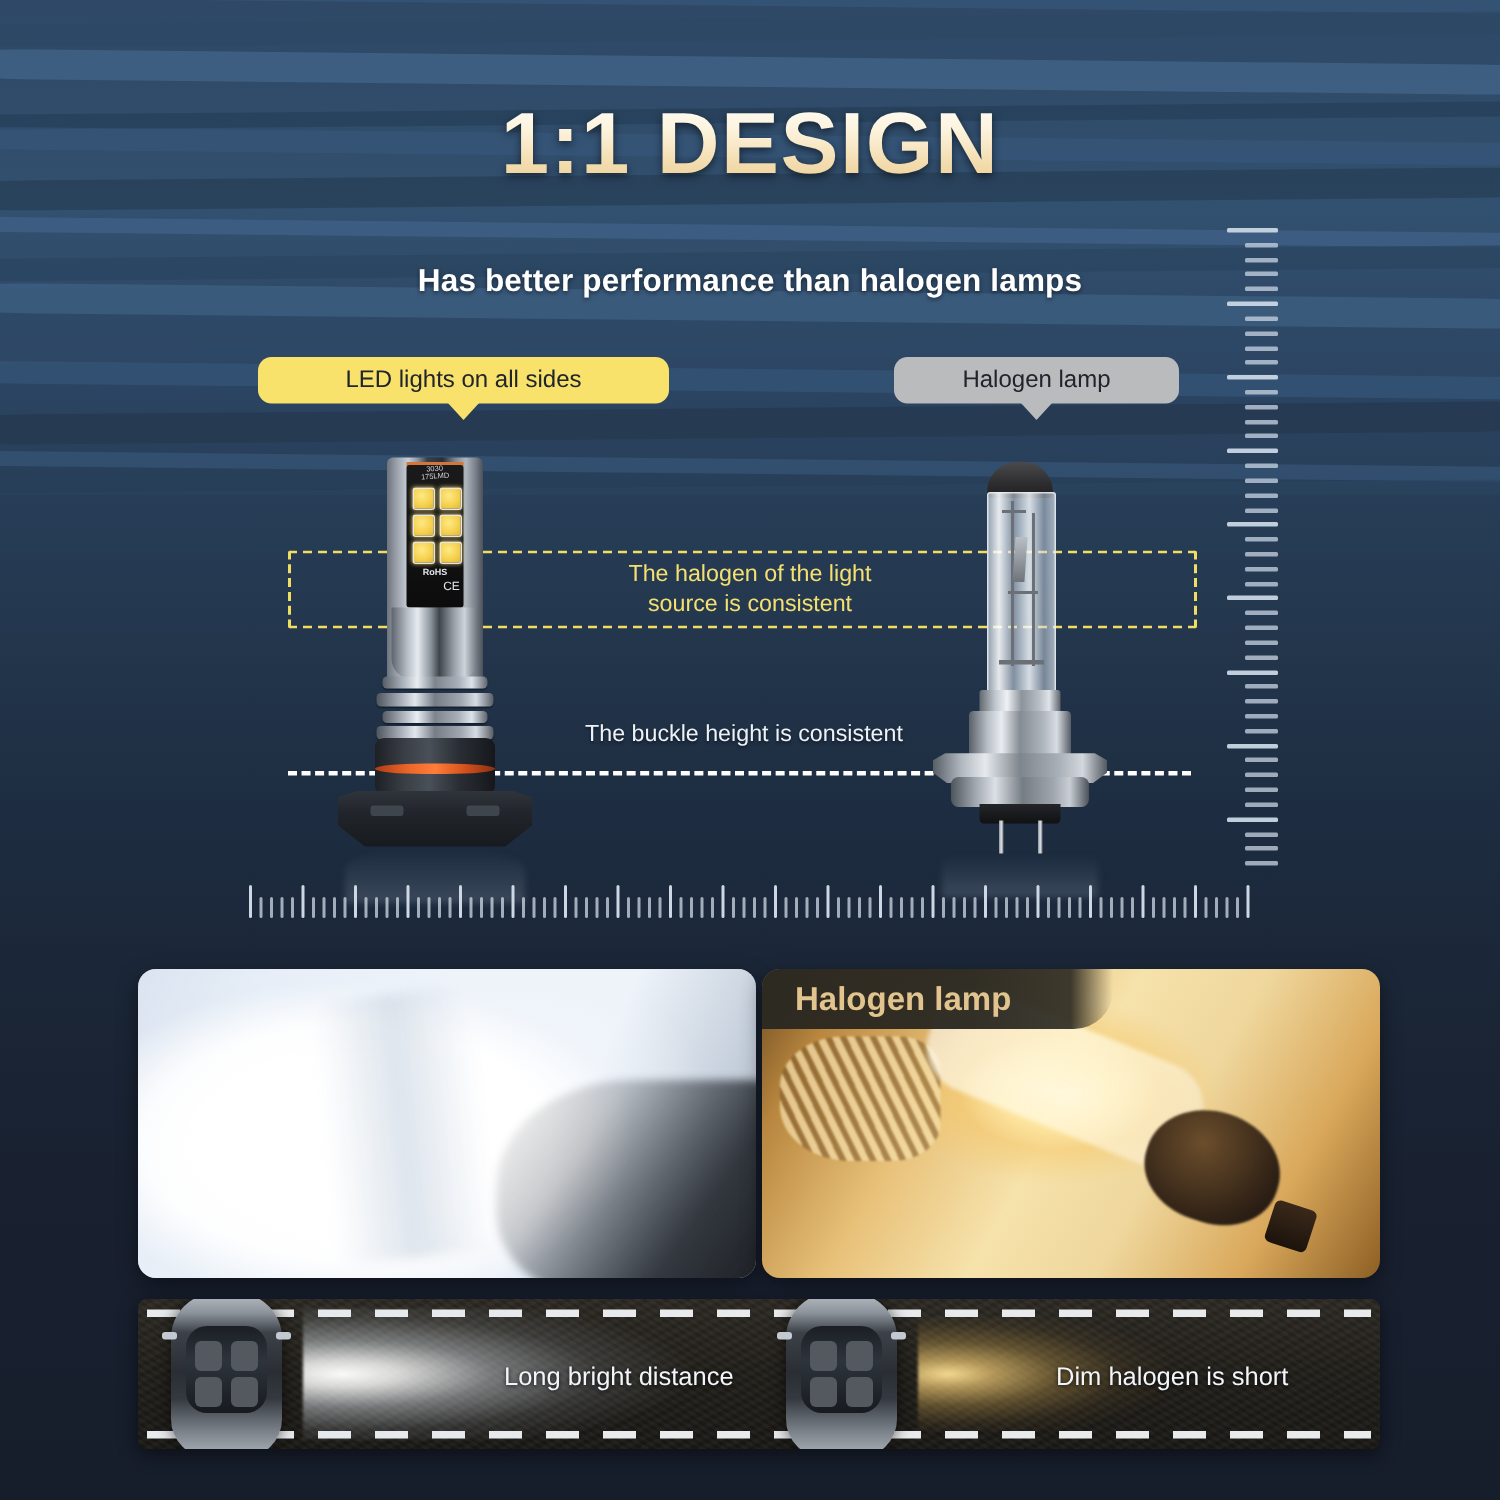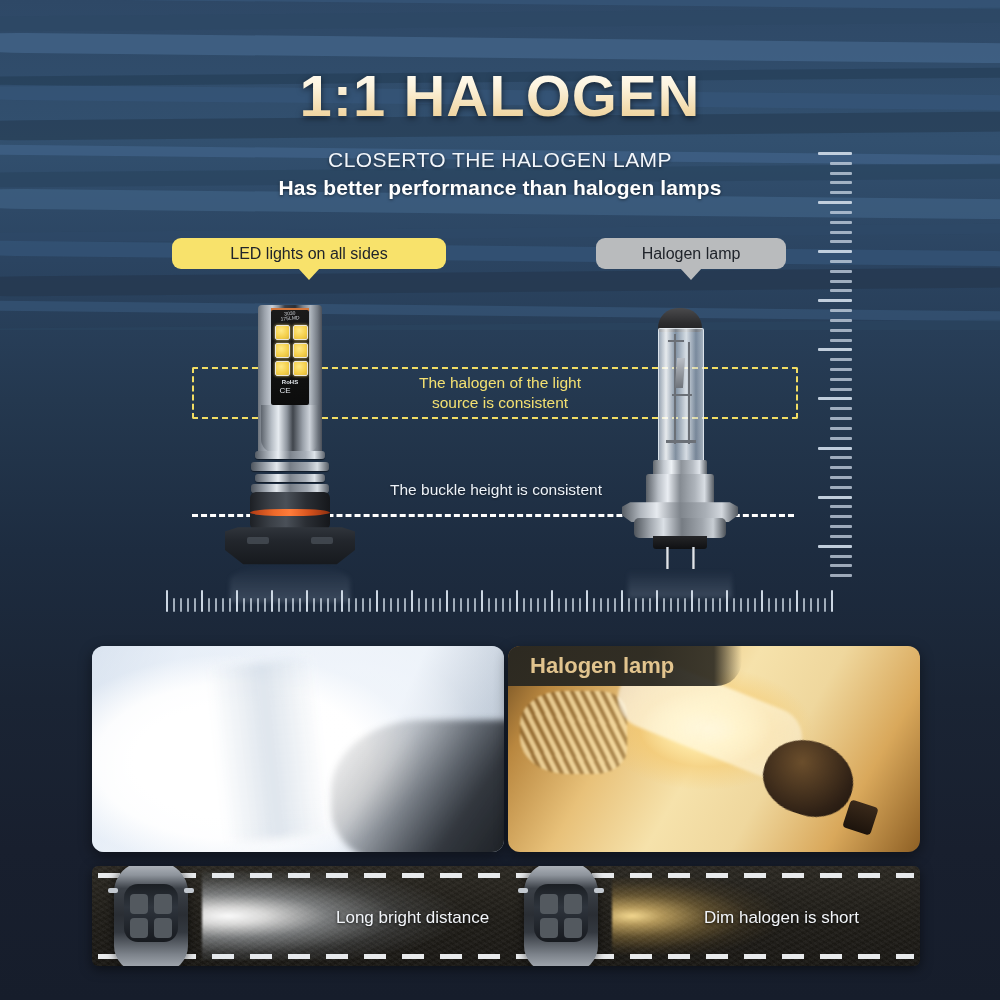--- a/index.html
+++ b/index.html
@@ -211,7 +211,7 @@
       <div class="wline" style="top: 324px; height: 15px; background: rgb(43, 70, 97); opacity: 0.56; border-radius: 50% / 56px; transform: rotate(-0.5deg);"></div>
     </div>
 
-  <div class="title">1:1 HALOGEN</div>
+  <div class="title">1:1 DESIGN</div>
   <div class="sub1">CLOSERTO THE HALOGEN LAMP</div>
   <div class="sub2">Has better performance than halogen lamps</div>
 

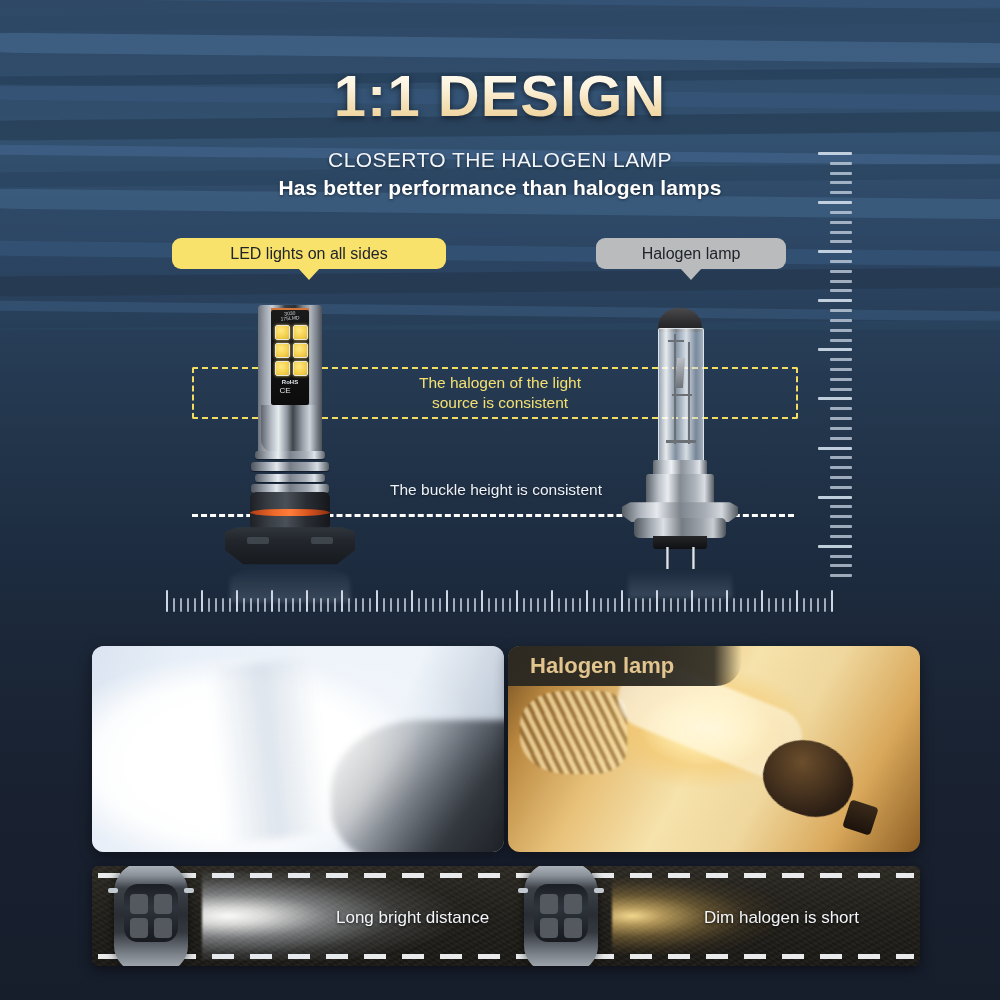--- a/index.html
+++ b/index.html
@@ -212,7 +212,6 @@
     </div>
 
   <div class="title">1:1 DESIGN</div>
-  <div class="sub1">CLOSERTO THE HALOGEN LAMP</div>
   <div class="sub2">Has better performance than halogen lamps</div>
 
   <div class="bubble yellow" style="left:172px;top:238px;width:246px;">

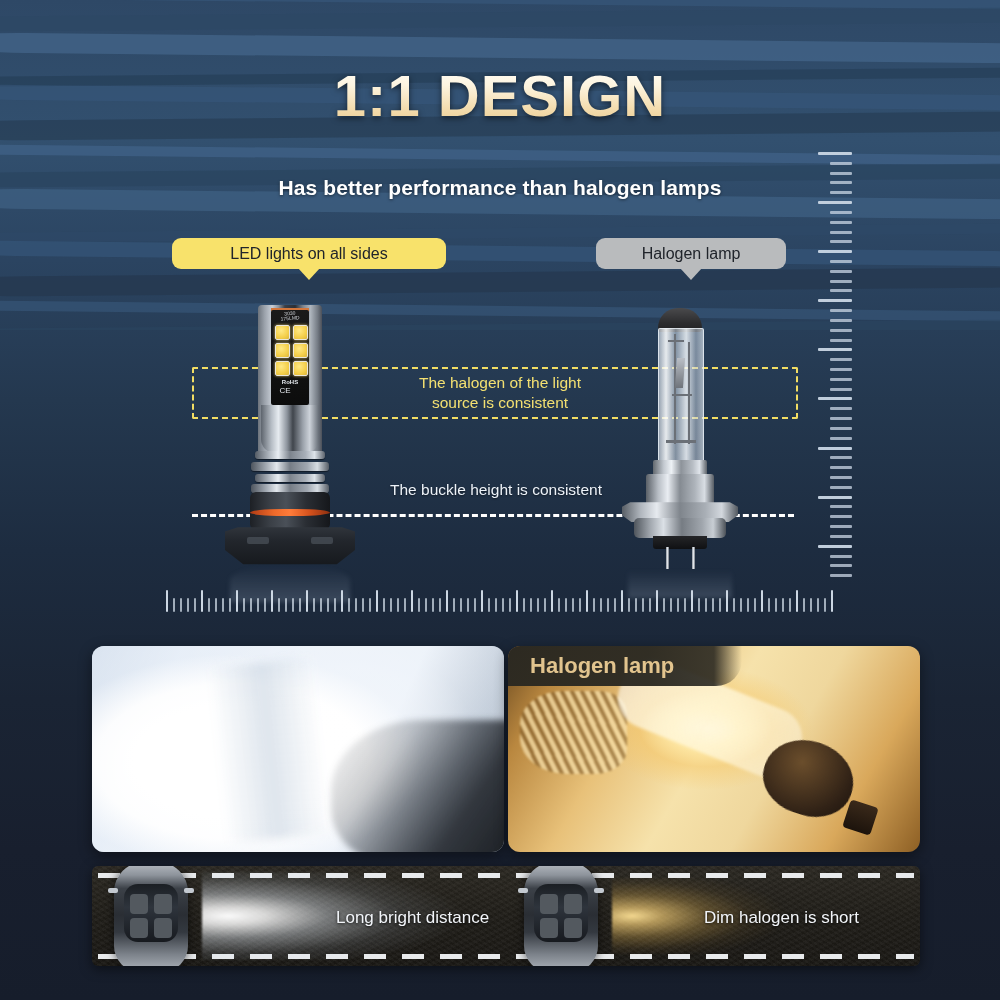--- a/index.html
+++ b/index.html
@@ -74,7 +74,7 @@
   .rohs{position:absolute;left:46px;top:73px;width:38px;text-align:center;
      color:#e3e7ec;font-size:6px;line-height:8px;font-weight:bold;}
   .ce{position:absolute;left:46px;top:81px;width:28px;text-align:center;
-     color:#e3e7ec;font-size:8px;line-height:9px;}
+     color:#e3e7ec;font-size:8px;line-height:9px;padding-left:16px;}
   .led-neck{position:absolute;left:36px;top:100px;width:58px;height:48px;
      background:linear-gradient(90deg,#5d646d,#b6bdc5 18%,#e6ebf0 30%,#8d949d 45%,#40454c 55%,#9aa1aa 72%,#cdd3da 84%,#646b74 100%);
      border-radius:0 0 14px 14px;}

